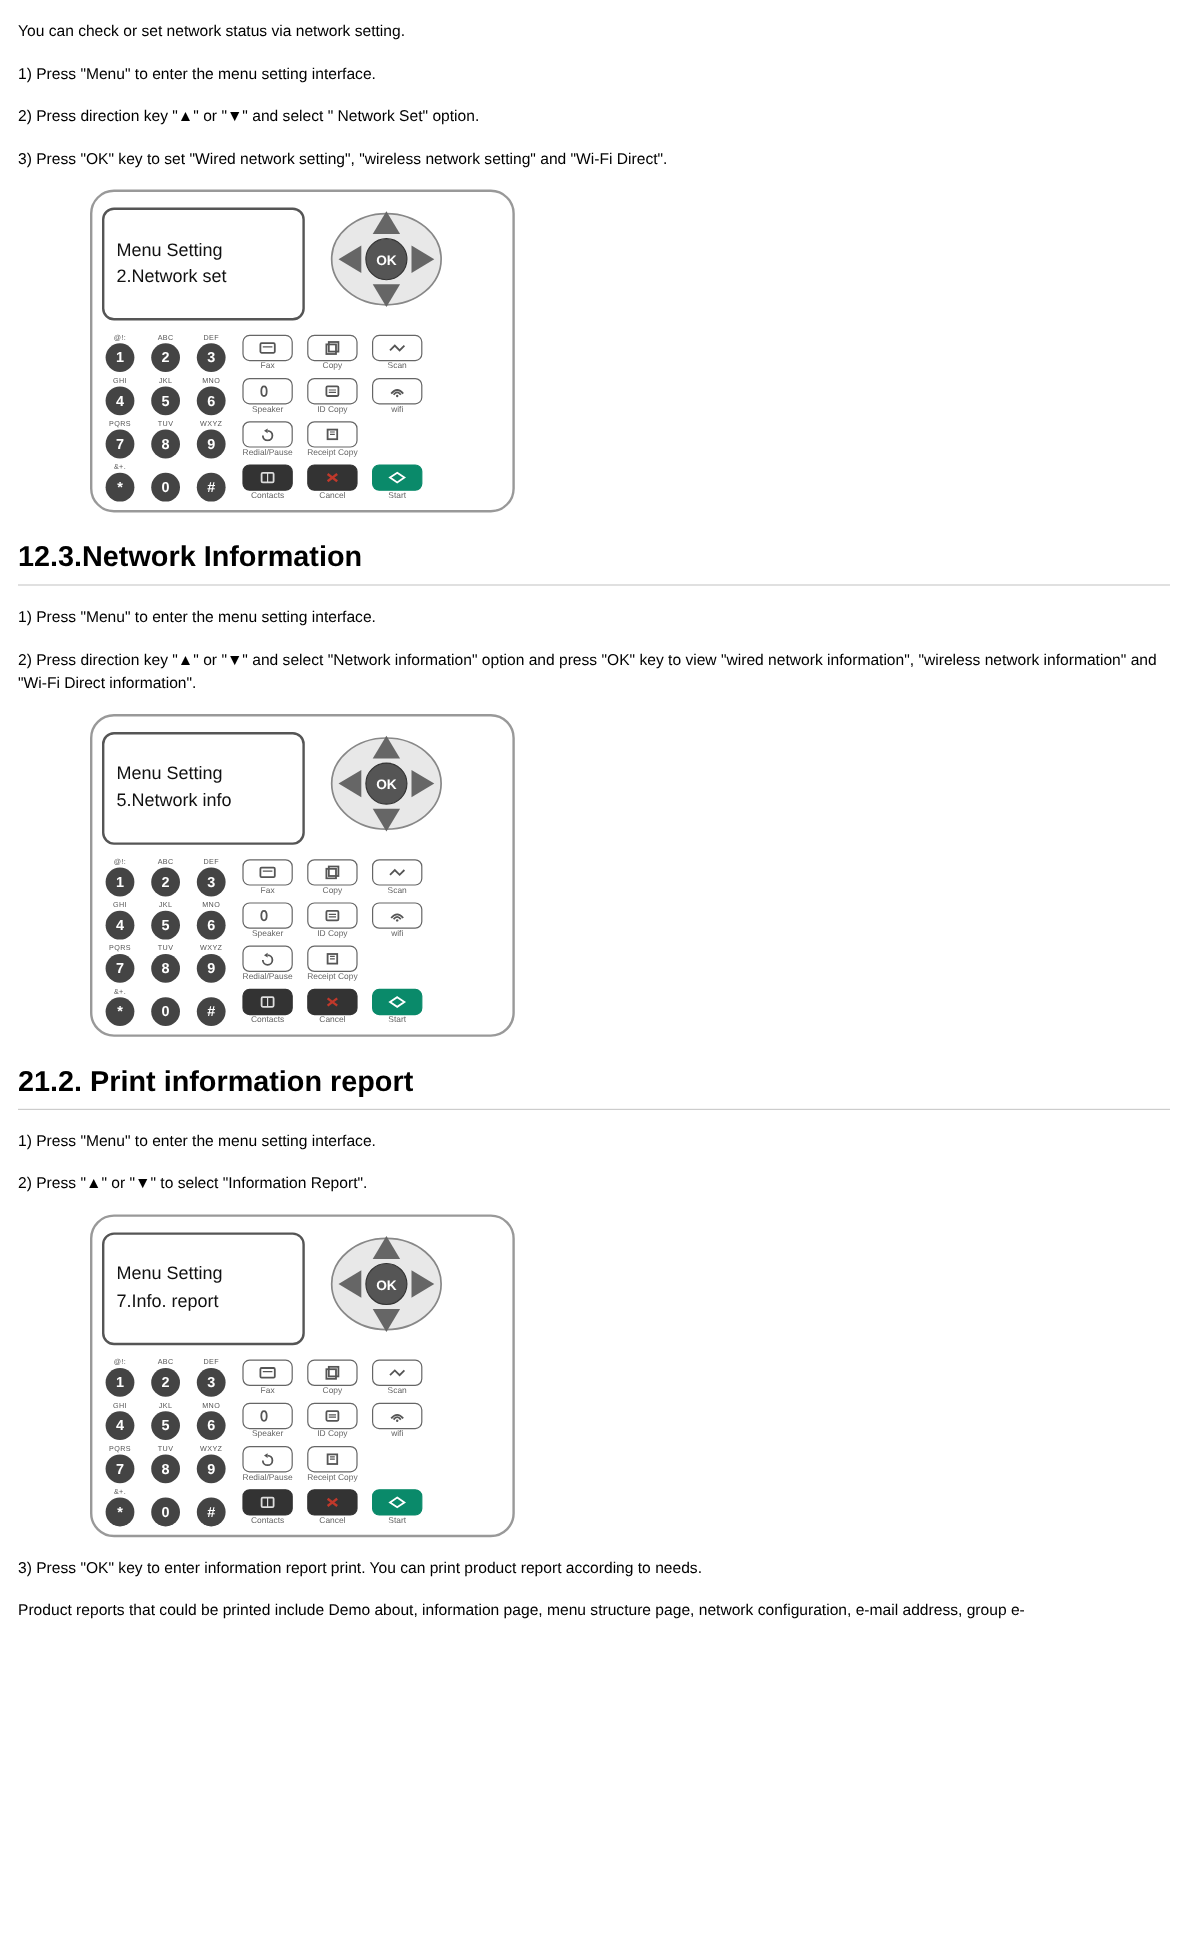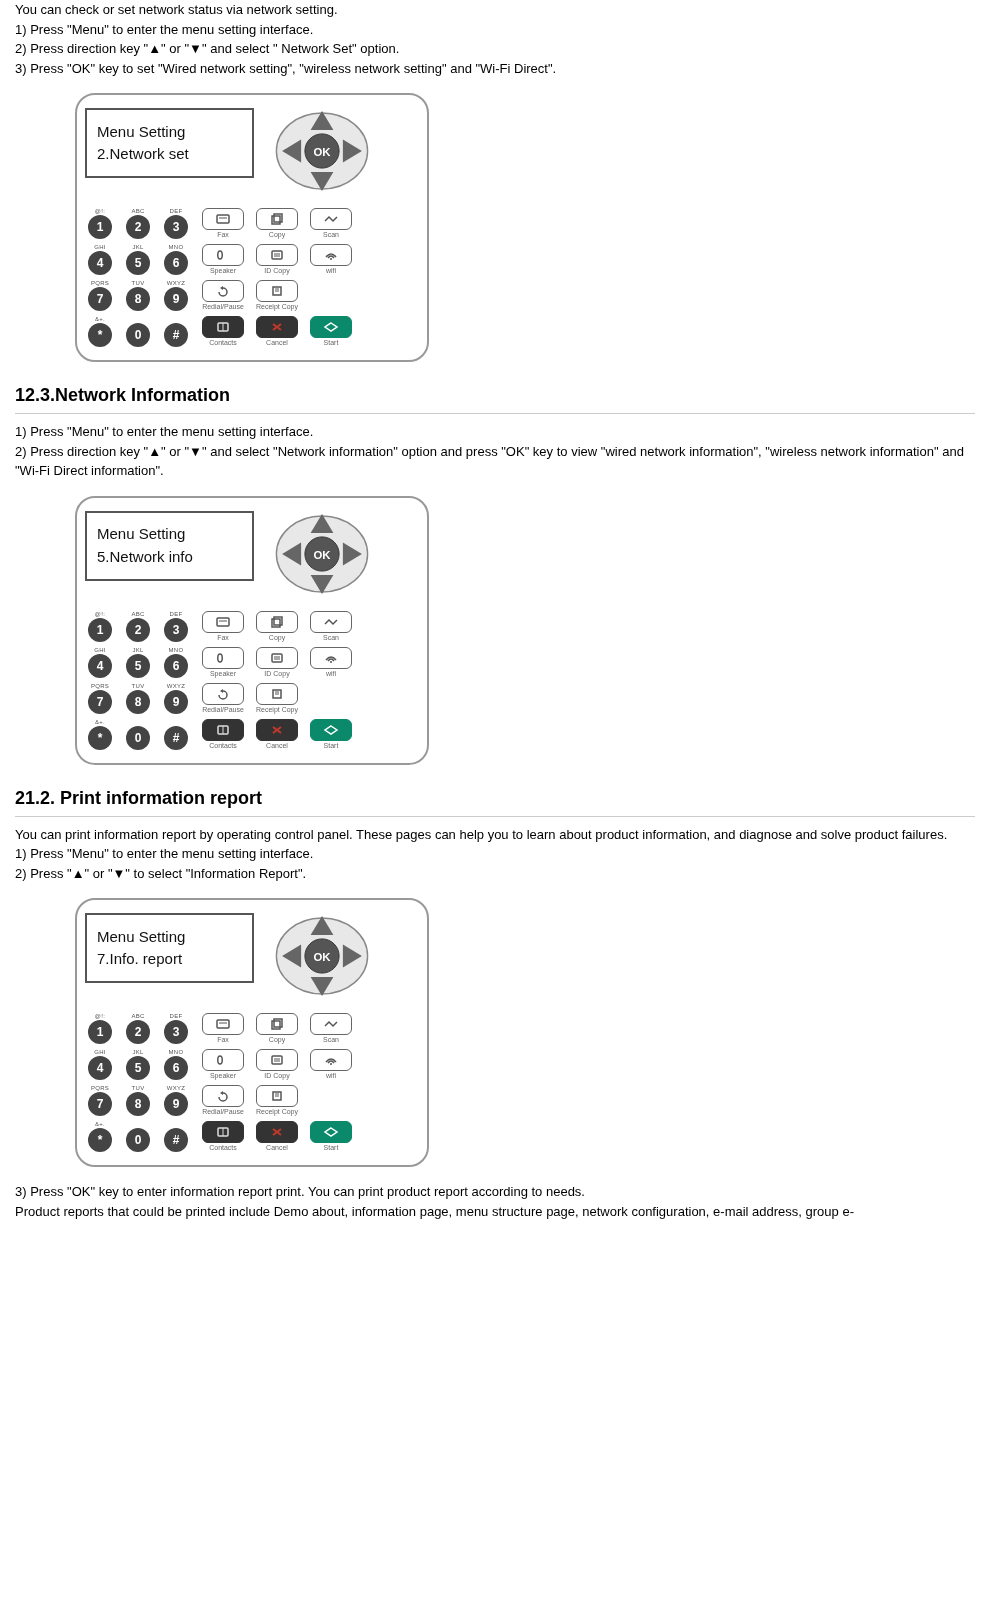--- a/index.html
+++ b/index.html
@@ -12,7 +12,7 @@
     width: 960px;
   }
   .para {
-    margin: 0 0;
+    margin: 16px 0;
   }
   .section-heading {
     font-size: 18px;

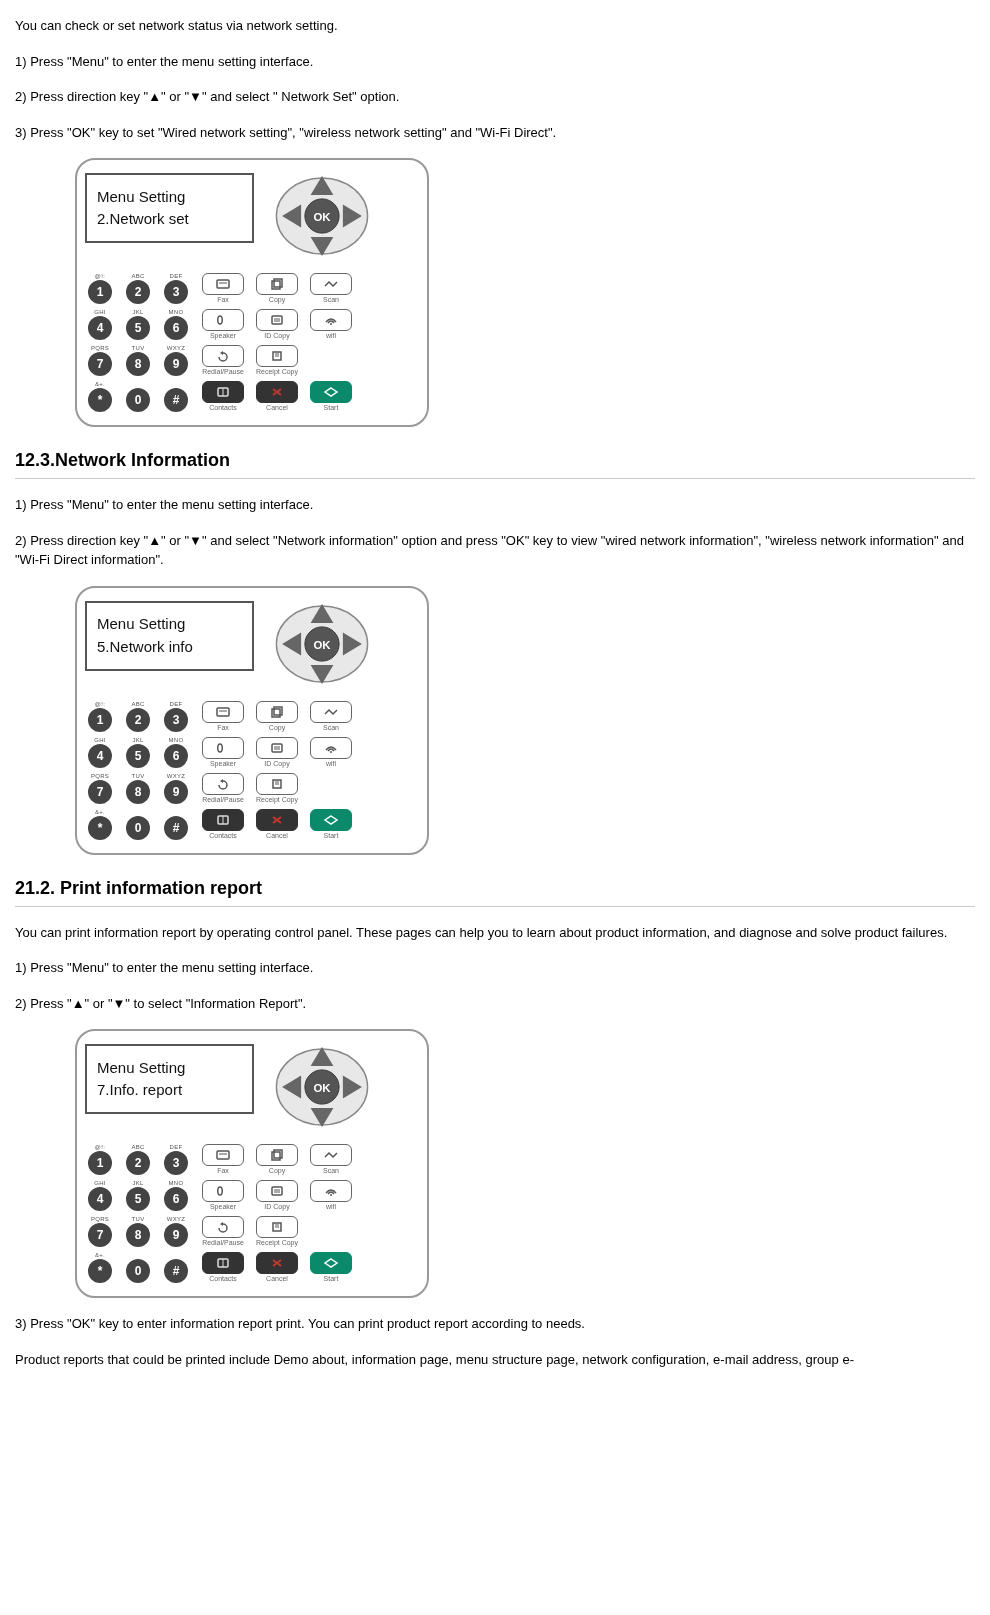--- a/index.html
+++ b/index.html
@@ -43,9 +43,9 @@
     width: 145px;
     height: 50px;
     border: 2px solid #555;
-    border-radius: 0;
+    border-radius: 10px;
     background: #fff;
-    padding: 8px 10px;
+    padding: 20px 10px;
     display:flex;
     flex-direction:column;
     justify-content:center;

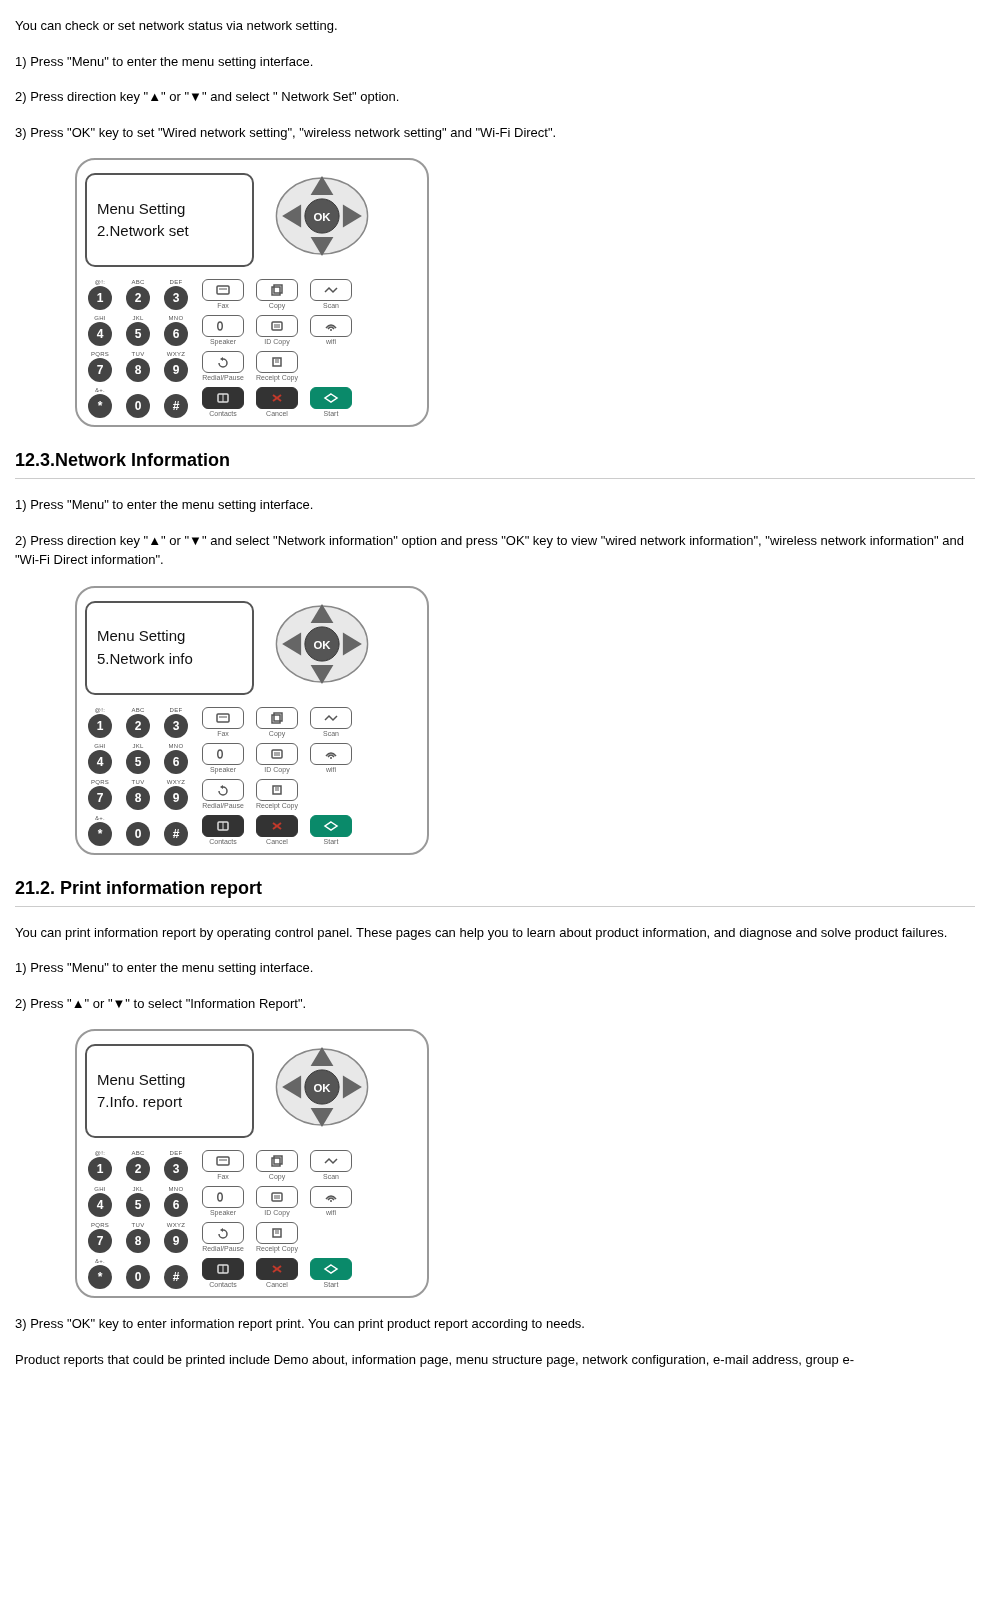--- a/index.html
+++ b/index.html
@@ -15,7 +15,7 @@
     margin: 16px 0;
   }
   .section-heading {
-    font-size: 18px;
+    font-size: 24px;
     font-weight: bold;
     margin: 20px 0 8px 0;
     border-bottom: 1px solid #ccc;

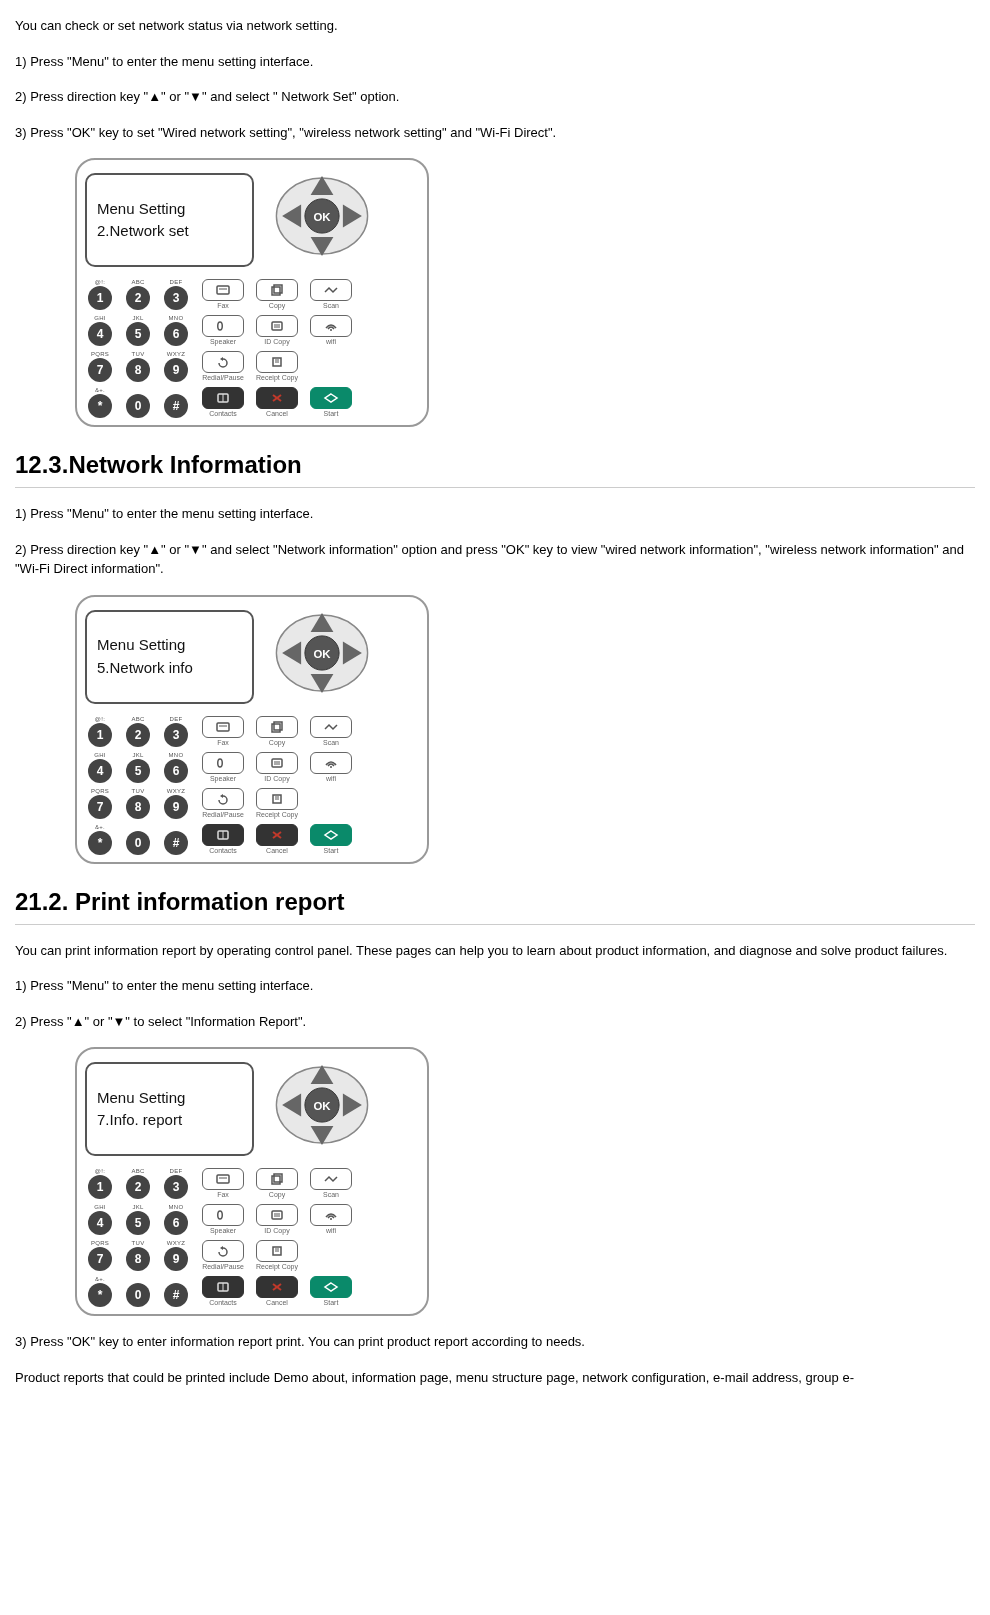--- a/index.html
+++ b/index.html
@@ -474,7 +474,6 @@
 
 <h2 class="section-heading">21.2. Print information report</h2>
 <div class="content-block indent">
-  <p class="para">You can print information report by operating control panel. These pages can help you to learn about product information, and diagnose and solve product failures.</p>
   <p class="para">1) Press "Menu" to enter the menu setting interface.</p>
   <p class="para">2) Press "▲" or "▼" to select "Information Report".</p>
   <div class="panel-diagram" id="panel3">

